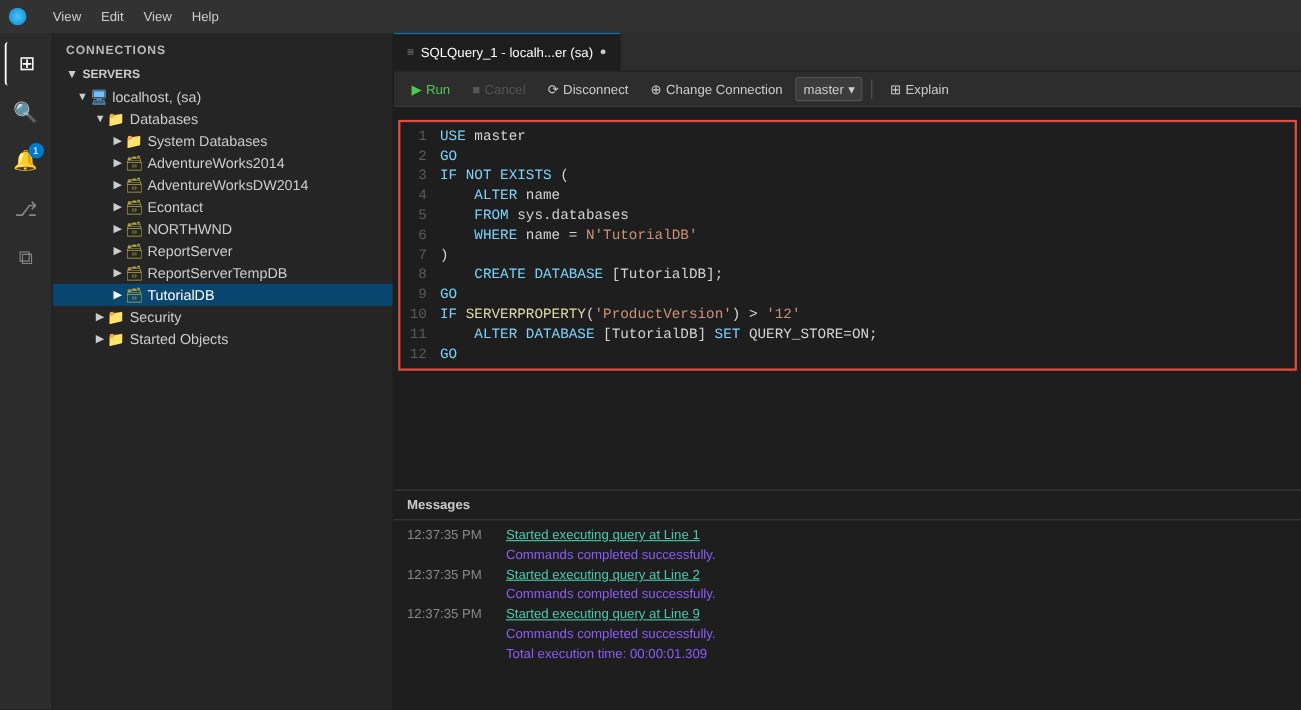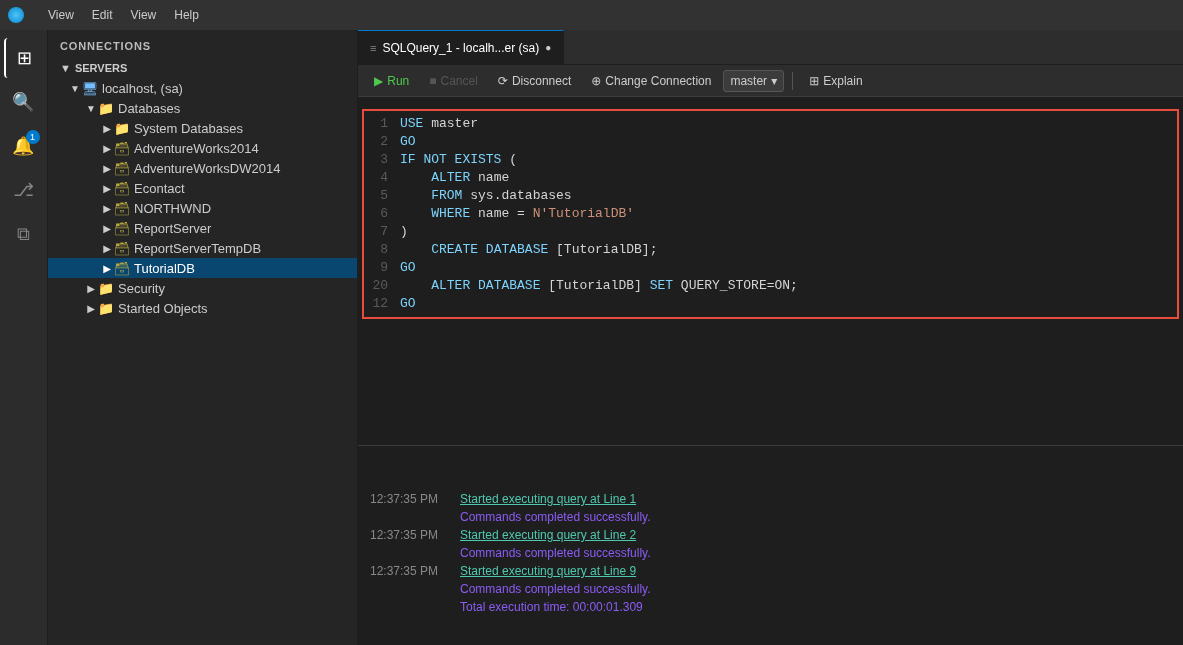--- a/index.html
+++ b/index.html
@@ -458,6 +458,10 @@
               <span class="code-text"><span class="kw">GO</span></span>
             </div>
             <div class="code-line">
+              <span class="line-num">10</span>
+              <span class="code-text"><span class="kw">IF</span><span class="plain"> </span><span class="fn">SERVERPROPERTY</span><span class="plain">(</span><span class="str">'ProductVersion'</span><span class="plain">) &gt; </span><span class="str">'12'</span></span>
+            </div>
+            <div class="code-line">
               <span class="line-num">20</span>
               <span class="code-text"><span class="plain">    </span><span class="kw">ALTER DATABASE</span><span class="plain"> [TutorialDB] </span><span class="kw">SET</span><span class="plain"> QUERY_STORE=ON;</span></span>
             </div>

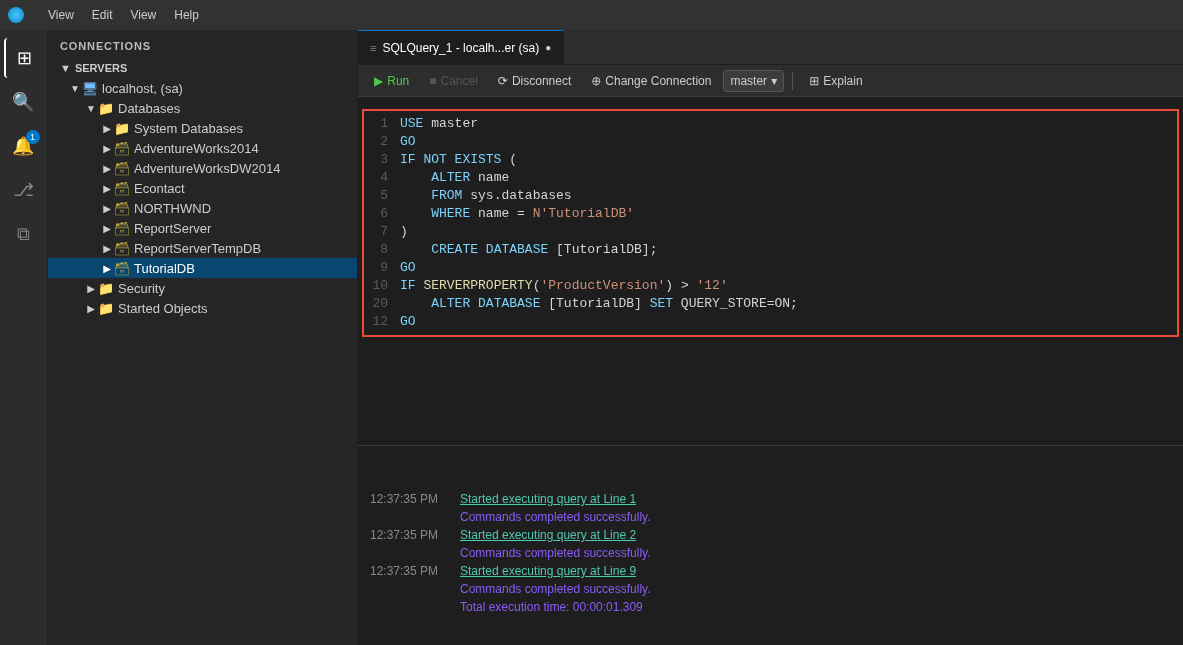--- a/index.html
+++ b/index.html
@@ -462,7 +462,7 @@
               <span class="code-text"><span class="kw">IF</span><span class="plain"> </span><span class="fn">SERVERPROPERTY</span><span class="plain">(</span><span class="str">'ProductVersion'</span><span class="plain">) &gt; </span><span class="str">'12'</span></span>
             </div>
             <div class="code-line">
-              <span class="line-num">20</span>
+              <span class="line-num">11</span>
               <span class="code-text"><span class="plain">    </span><span class="kw">ALTER DATABASE</span><span class="plain"> [TutorialDB] </span><span class="kw">SET</span><span class="plain"> QUERY_STORE=ON;</span></span>
             </div>
             <div class="code-line">

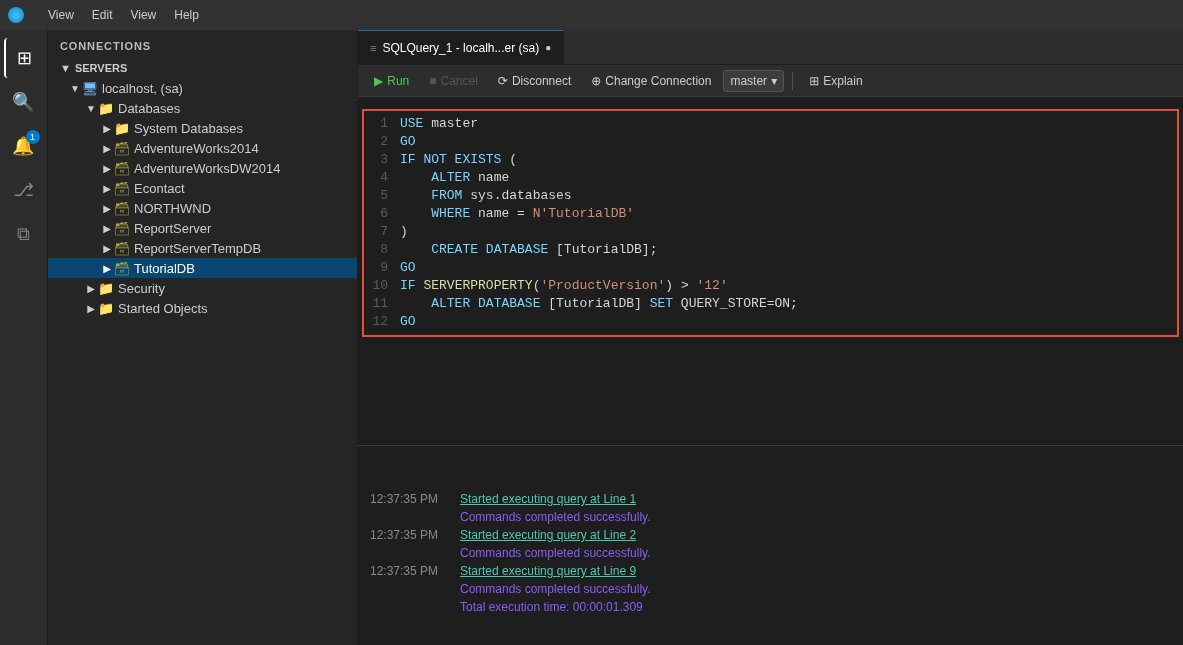--- a/index.html
+++ b/index.html
@@ -473,6 +473,7 @@
       </div>
 
       <div class="messages-pane">
+        <div class="messages-header">Messages</div>
         <div class="messages-content" id="messages-container">
             <div class="msg-row">
               <span class="msg-time">12:37:35 PM</span>

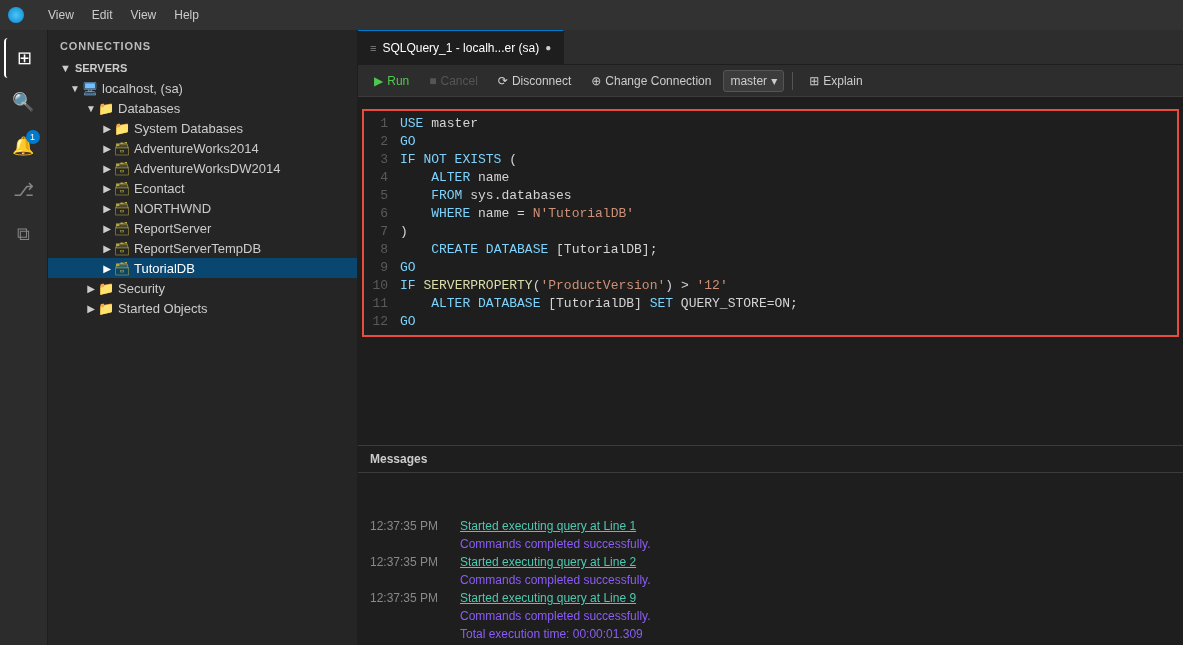--- a/index.html
+++ b/index.html
@@ -257,7 +257,6 @@
       flex: 1;
       overflow-y: auto;
       padding: 4px 0;
-      margin-top: 40px;
     }
     .msg-row {
       display: flex;

